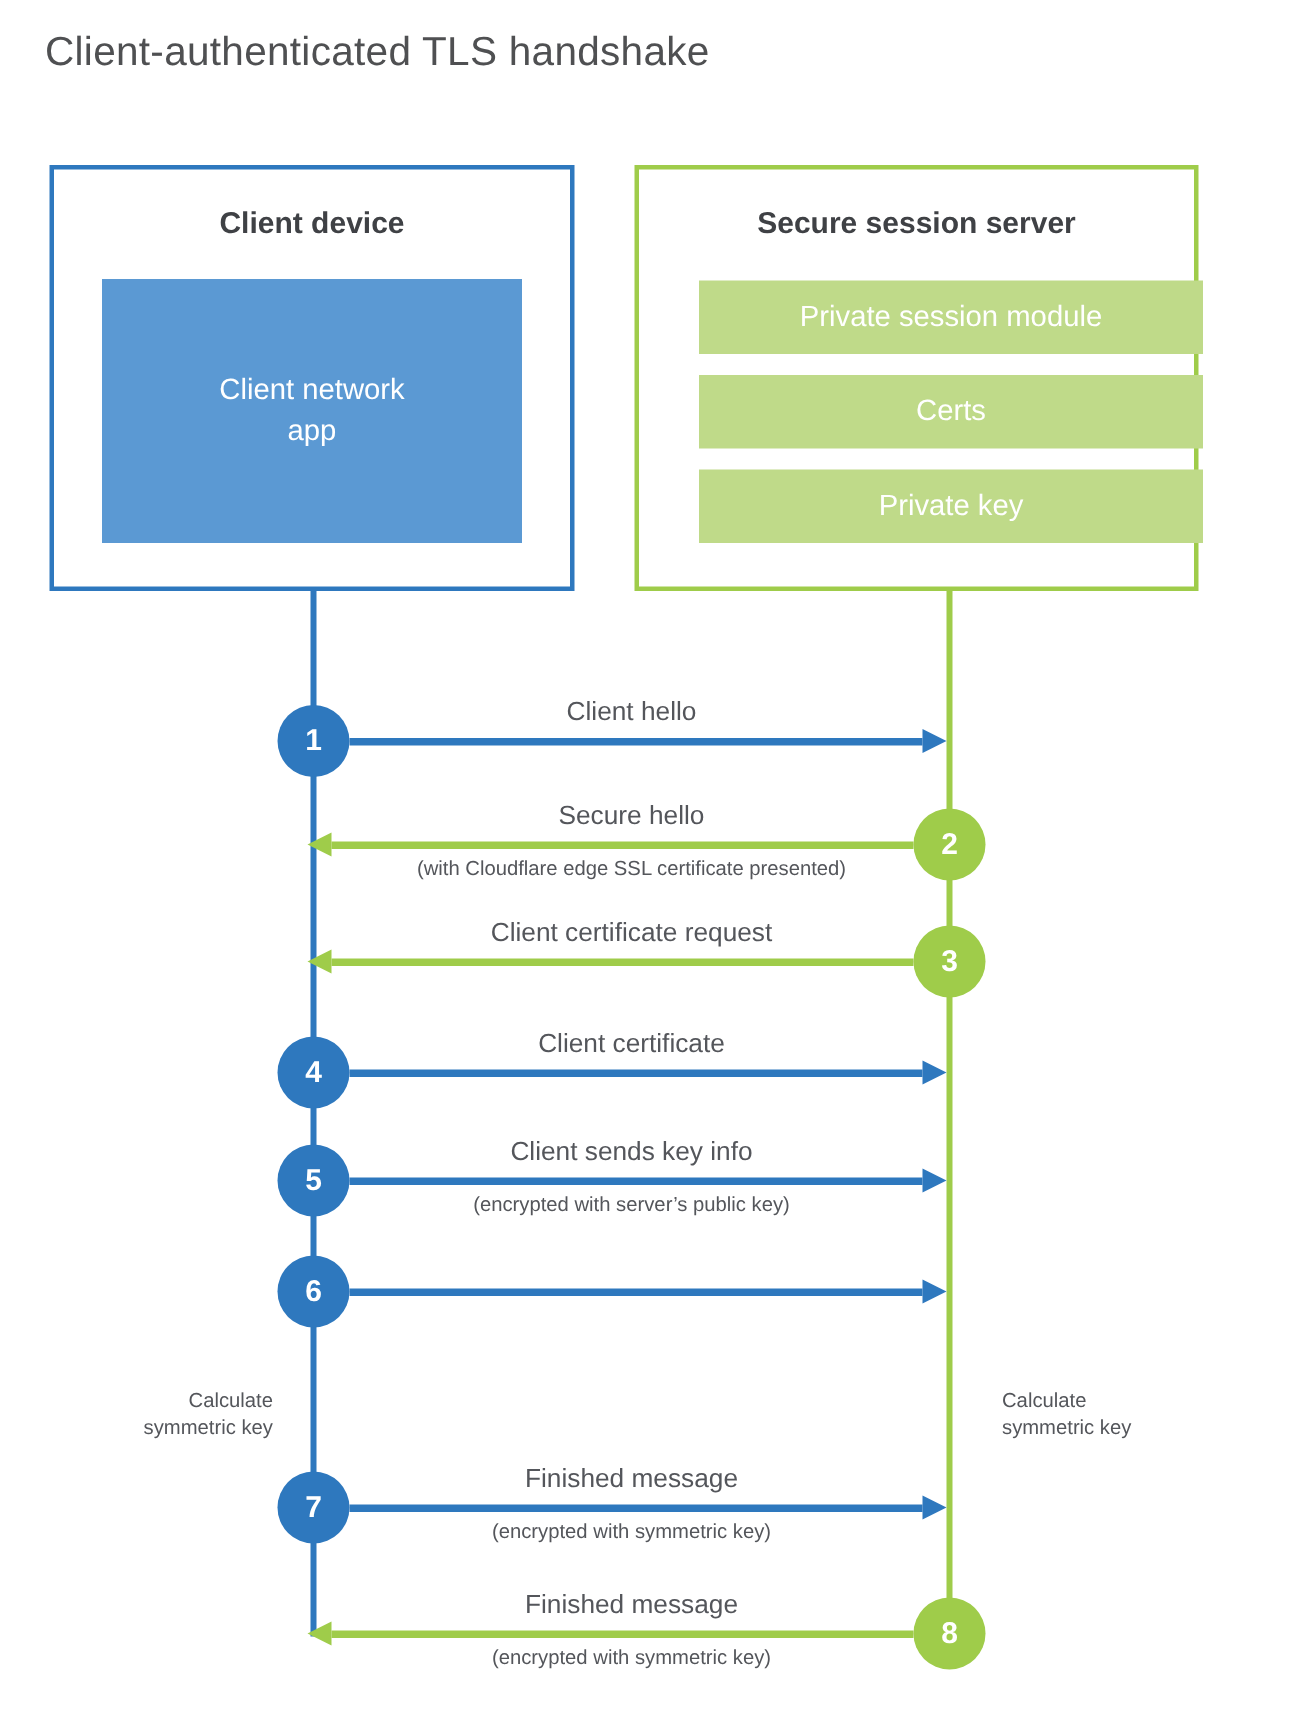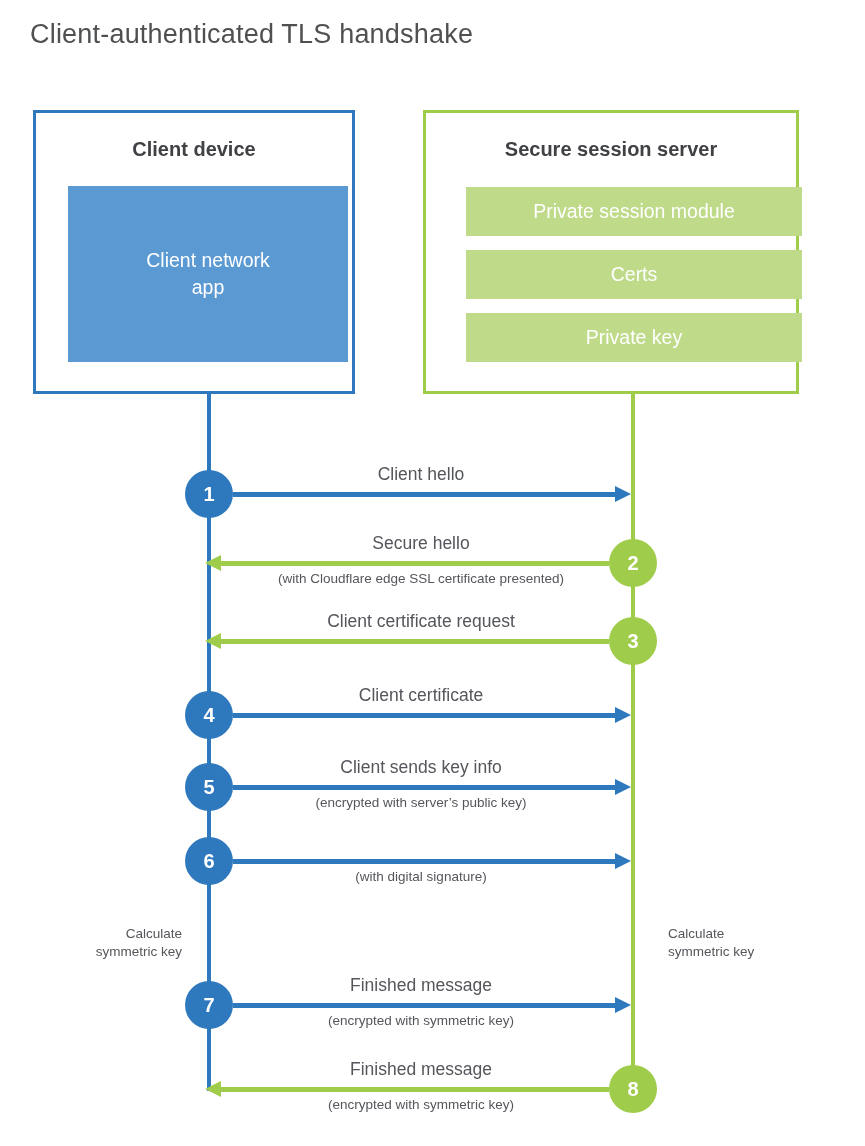--- a/index.html
+++ b/index.html
@@ -11,7 +11,7 @@
   body{background:#fff;font-family:"Liberation Sans","DejaVu Sans",sans-serif;}
   #canvas{position:relative;width:865px;height:1146px;background:#fff;overflow:hidden;padding-left:28px;}
   .title{position:absolute;left:30px;top:19px;font-size:27px;color:var(--title);font-weight:400;letter-spacing:.2px;}
-  .bigbox{position:absolute;top:110px;width:322px;height:284px;background:#fff;border:3px solid var(--blue);}
+  .bigbox{position:absolute;top:110px;width:350px;height:284px;background:#fff;border:3px solid var(--blue);}
   .bigbox.green-b{border-color:var(--green);}
   .boxheading{position:absolute;top:25px;left:0;width:100%;text-align:center;font-weight:bold;font-size:20px;color:var(--heading);}
   .appbox{position:absolute;left:32px;top:73px;width:280px;height:176px;background:var(--blue-fill);display:flex;align-items:center;justify-content:center;text-align:center;}

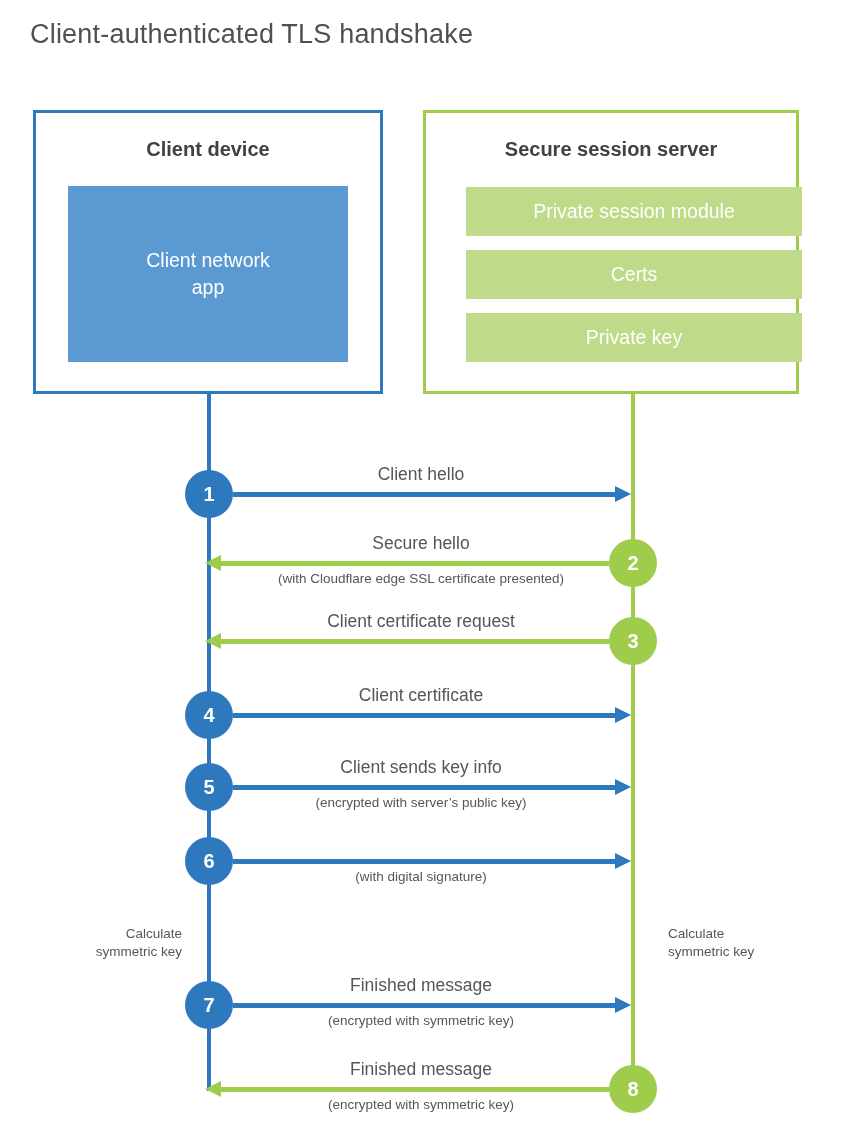--- a/index.html
+++ b/index.html
@@ -86,7 +86,6 @@
 
   <div class="shaft blue" style="left:233px;top:859px;width:382px;"></div>
   <div class="head right" style="left:615px;top:853px;"></div>
-  <div class="submsg" style="top:869px;">(with digital signature)</div>
   <div class="circle blue" style="left:185px;top:837px;">6</div>
 
   <div class="sidenote" style="left:72px;top:925px;width:110px;text-align:right;">Calculate symmetric key</div>

